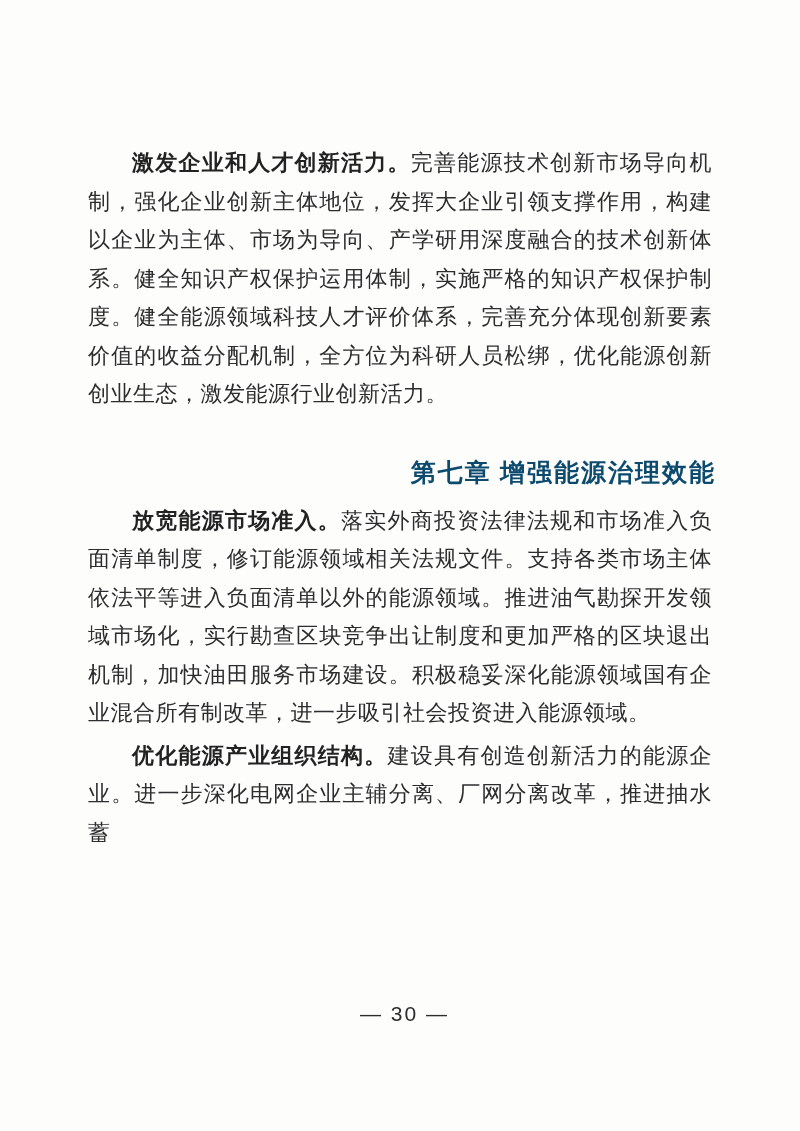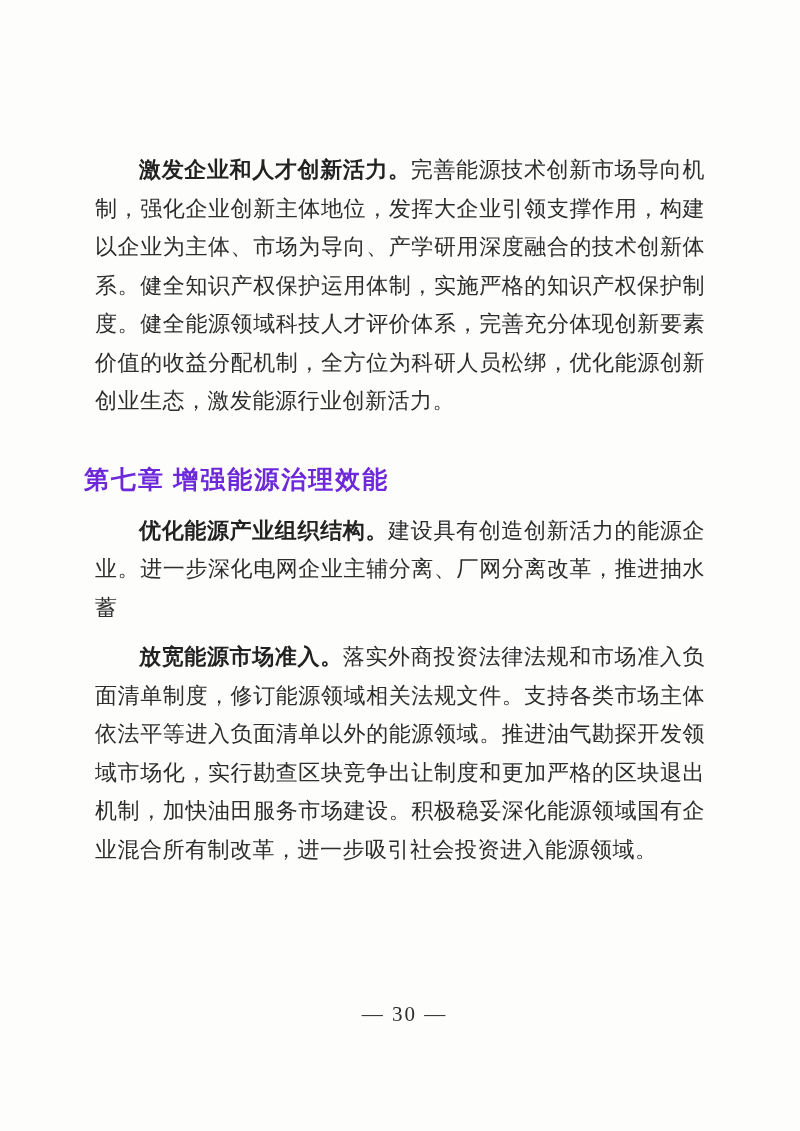--- a/index.html
+++ b/index.html
@@ -23,7 +23,7 @@
     width: 632px;
   }
   p.body-para {
-    margin: 11px;
+    margin: 4px;
     font-size: 22px;
     line-height: 38.5px;
     letter-spacing: 0.5px;

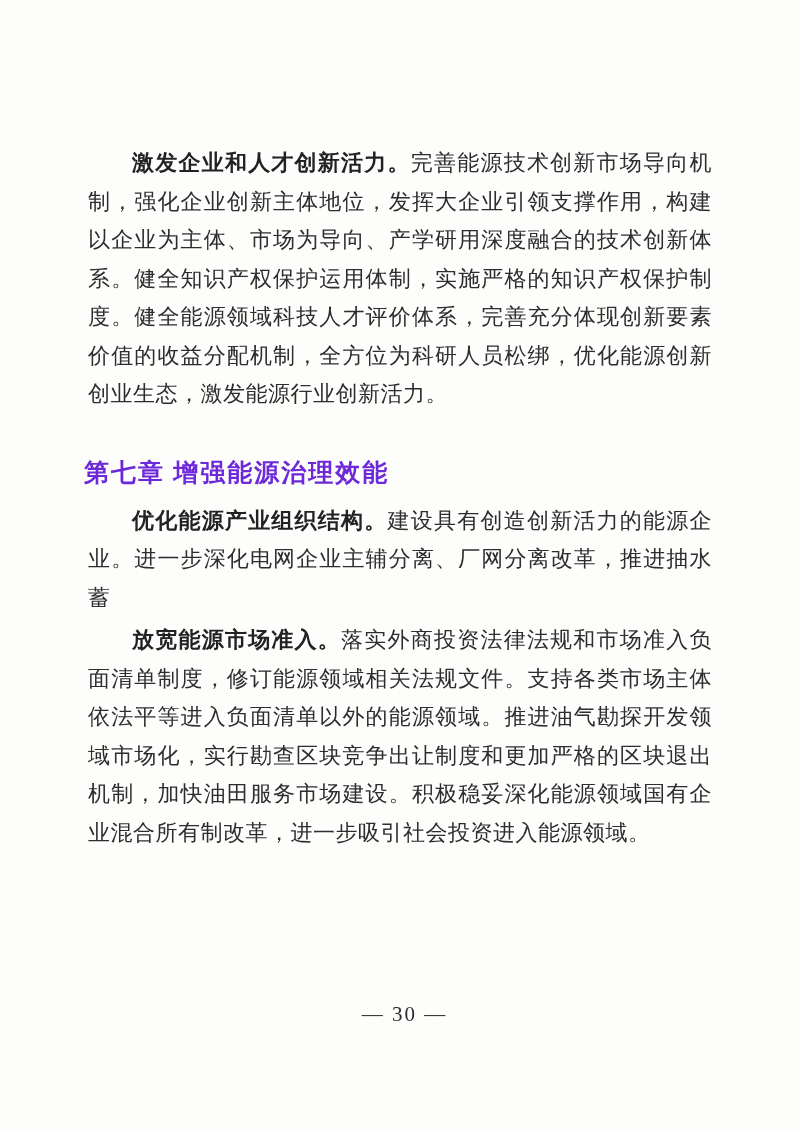--- a/index.html
+++ b/index.html
@@ -40,9 +40,9 @@
     font-size: 25px;
     line-height: 42px;
     font-weight: bold;
-    text-align: left;
+    text-align: right;
     letter-spacing: 2px;
-    color: #6d28d9;
+    color: #0c4a6e;
     font-family: "Liberation Serif", "DejaVu Serif", serif;
   }
   h2.section-heading {

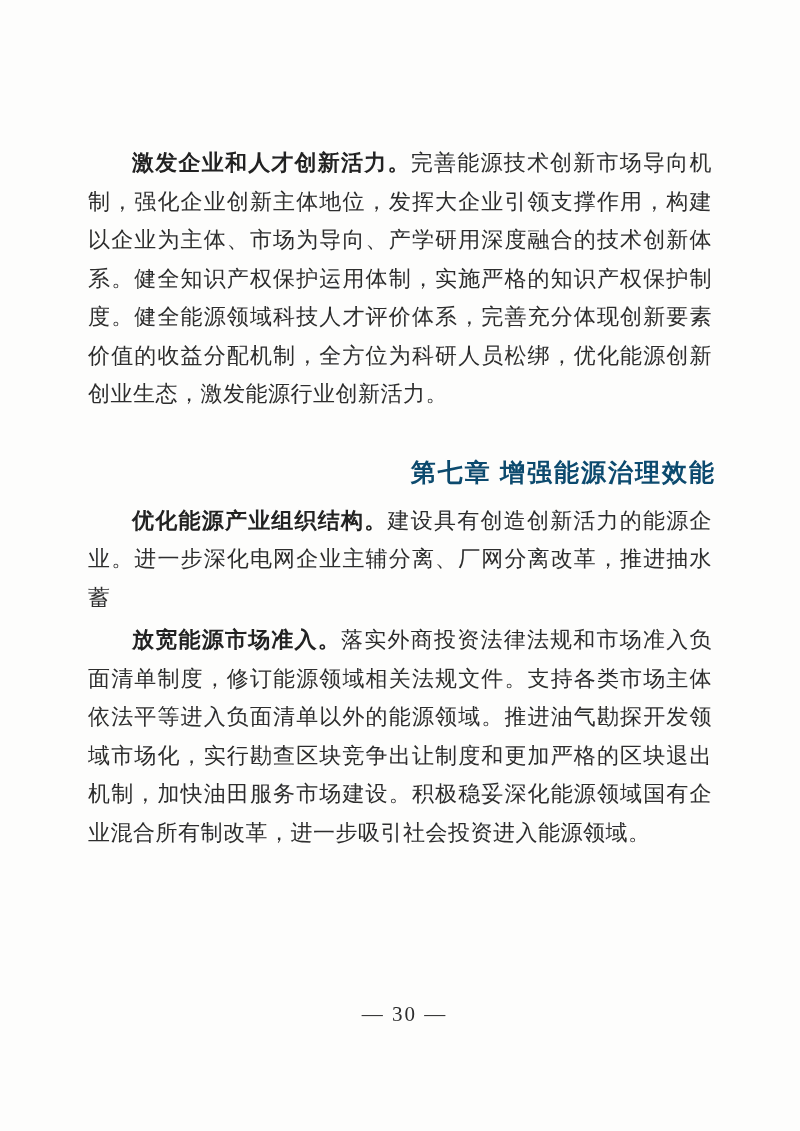--- a/index.html
+++ b/index.html
@@ -79,9 +79,9 @@
 
 
 
+    <p class="body-para"><span class="lead">放宽能源市场准入。</span><span>落实外商投资法律法规和市场准入负面清单制度，修订能源领域相关法规文件。支持各类市场主体依法平等进入负面清单以外的能源领域。推进油气勘探开发领域市场化，实行勘查区块竞争出让制度和更加严格的区块退出机制，加快油田服务市场建设。积极稳妥深化能源领域国有企业混合所有制改革，进一步吸引社会投资进入能源领域。</span></p>
+
     <p class="body-para"><span class="lead">优化能源产业组织结构。</span><span>建设具有创造创新活力的能源企业。进一步深化电网企业主辅分离、厂网分离改革，推进抽水蓄</span></p>
-
-    <p class="body-para"><span class="lead">放宽能源市场准入。</span><span>落实外商投资法律法规和市场准入负面清单制度，修订能源领域相关法规文件。支持各类市场主体依法平等进入负面清单以外的能源领域。推进油气勘探开发领域市场化，实行勘查区块竞争出让制度和更加严格的区块退出机制，加快油田服务市场建设。积极稳妥深化能源领域国有企业混合所有制改革，进一步吸引社会投资进入能源领域。</span></p>
 
   </div>
 

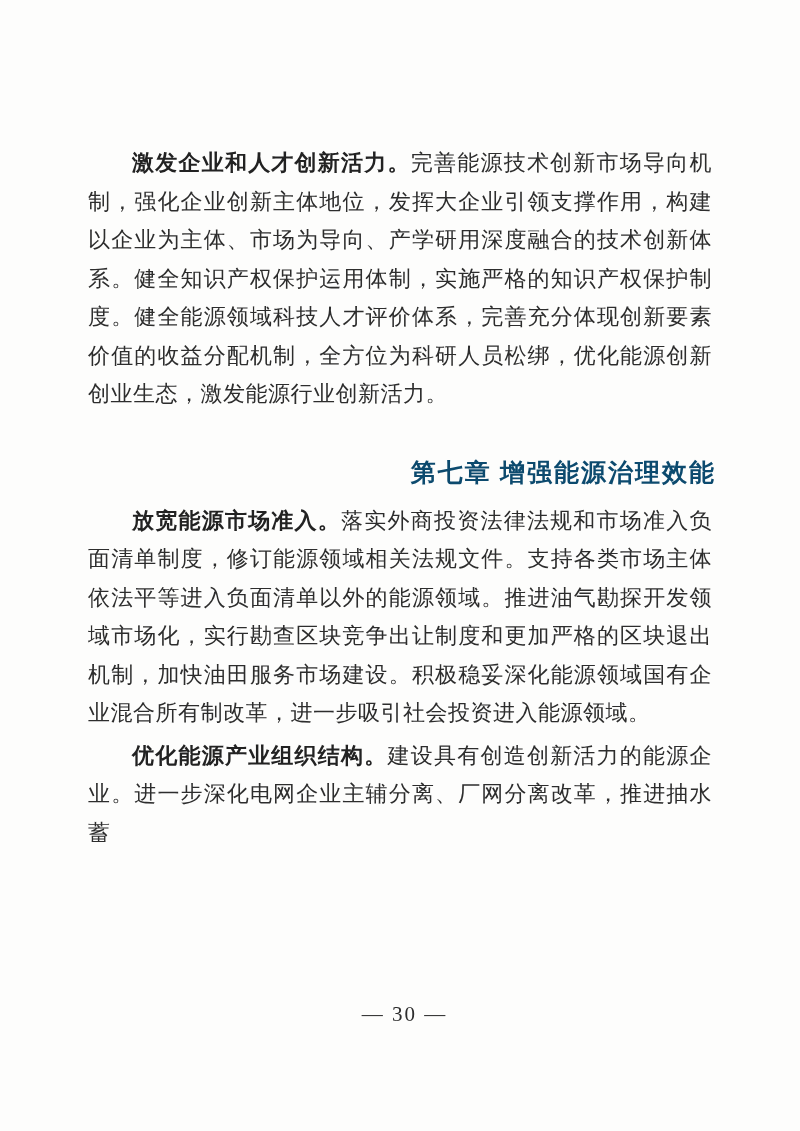--- a/index.html
+++ b/index.html
@@ -64,7 +64,7 @@
     font-size: 21px;
     letter-spacing: 2px;
     color: #2d2d2d;
-    font-family: Liberation Serif, serif;
+    font-family: Liberation Sans, sans-serif;
   }
 </style>
 </head>

